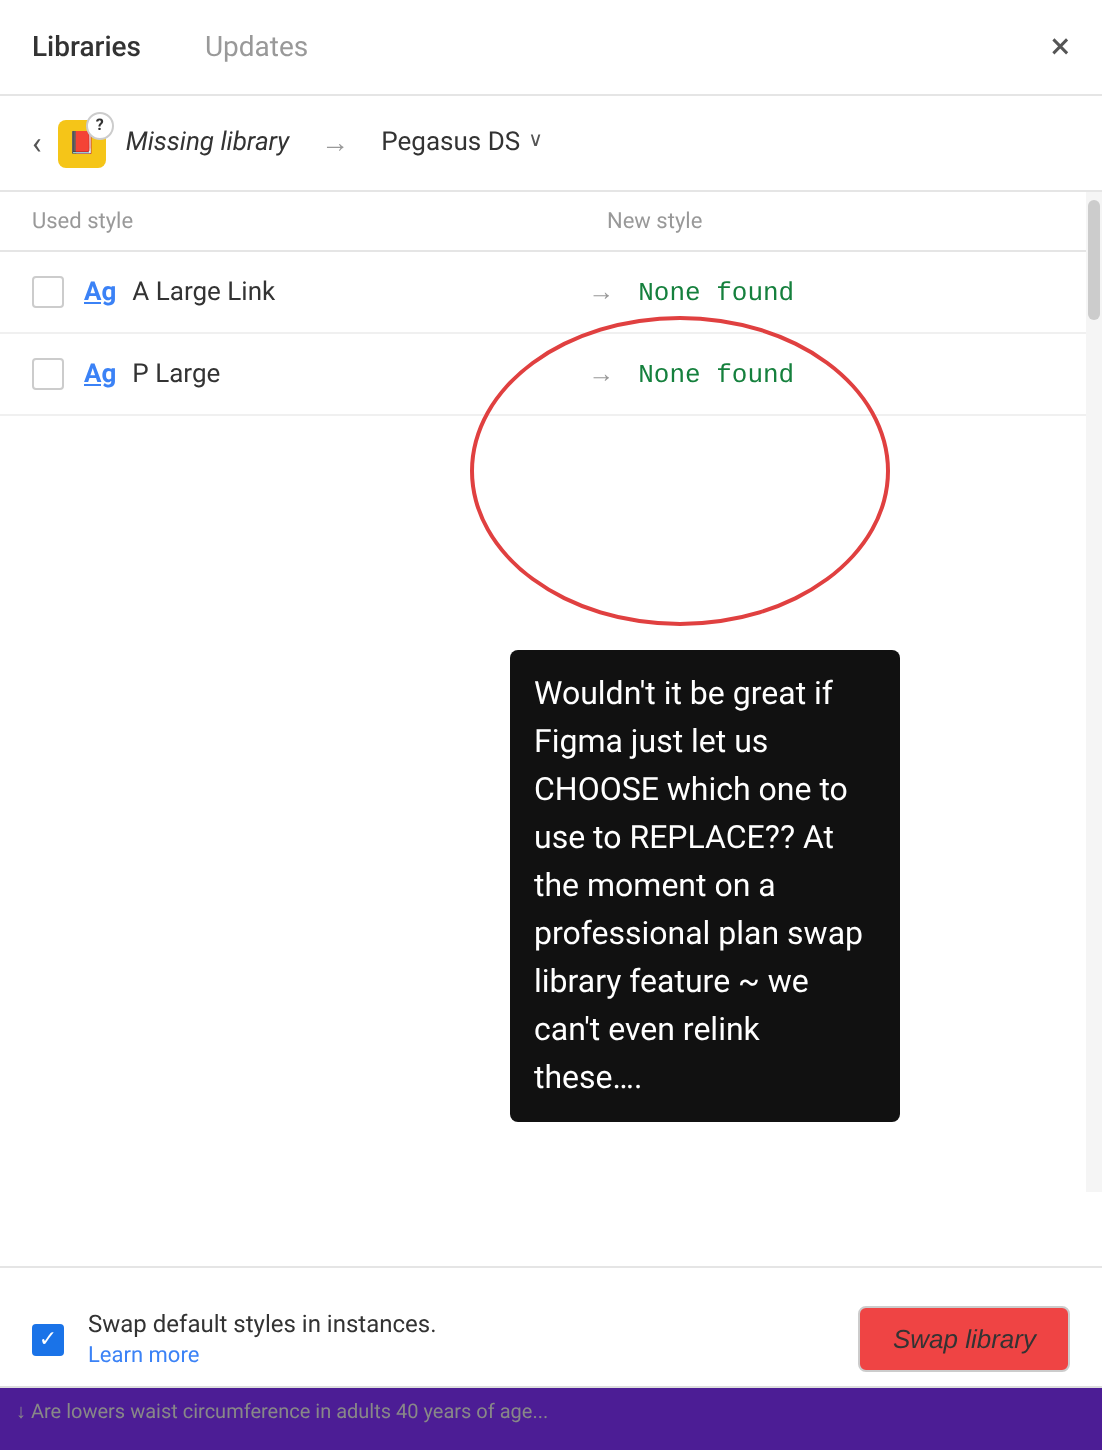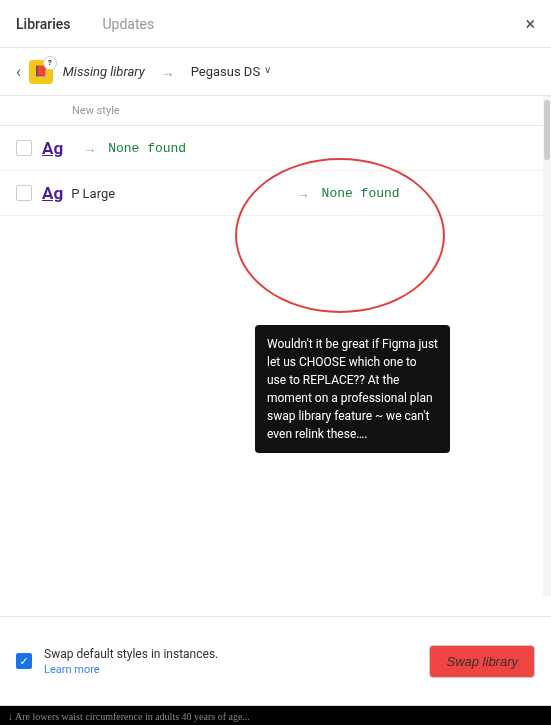--- a/index.html
+++ b/index.html
@@ -309,6 +309,7 @@
 </div>
 
 <div class="col-headers">
+  <span class="col-used">Used style</span>
   <span class="col-new">New style</span>
 </div>
 

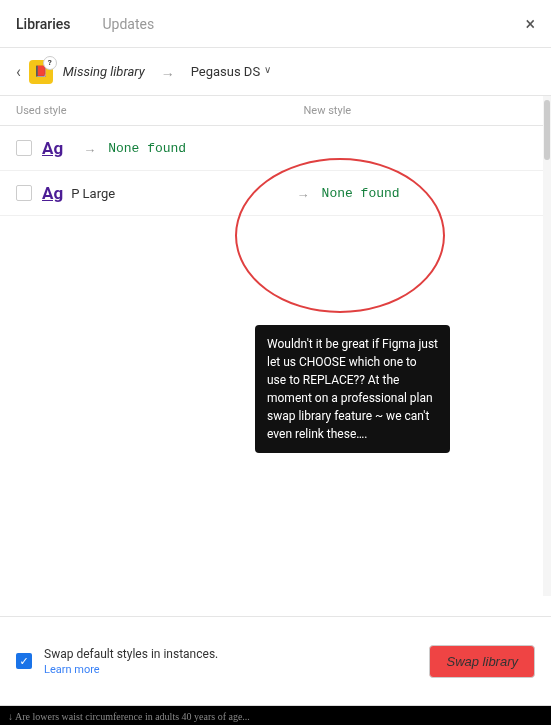--- a/index.html
+++ b/index.html
@@ -141,9 +141,9 @@
       cursor: pointer;
     }
     .style-icon {
-      font-size: 17px;
+      font-size: 13px;
       font-weight: bold;
-      color: #4c1d95;
+      color: #3b82f6;
       margin-right: 8px;
       flex-shrink: 0;
       text-decoration: underline;

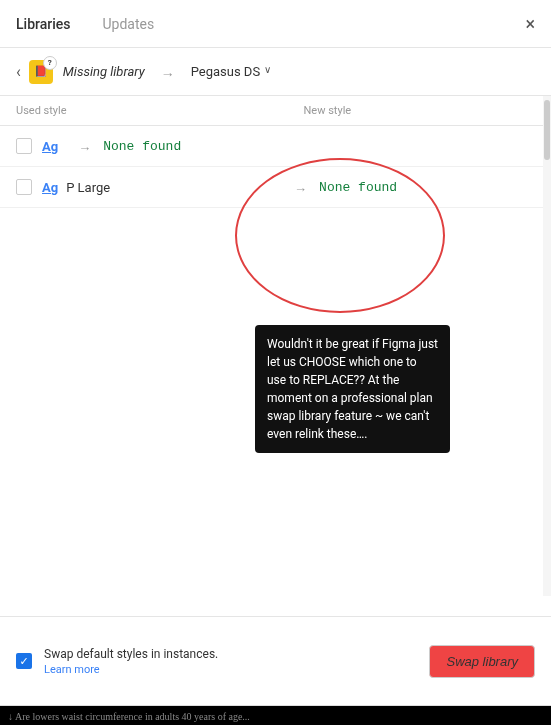--- a/index.html
+++ b/index.html
@@ -316,6 +316,7 @@
 <div class="style-row">
   <div class="style-checkbox"></div>
   <span class="style-icon">Ag</span>
+  <span class="style-name">A Large Link</span>
   <span class="style-arrow">→</span>
   <span class="style-new-value">None found</span>
 </div>

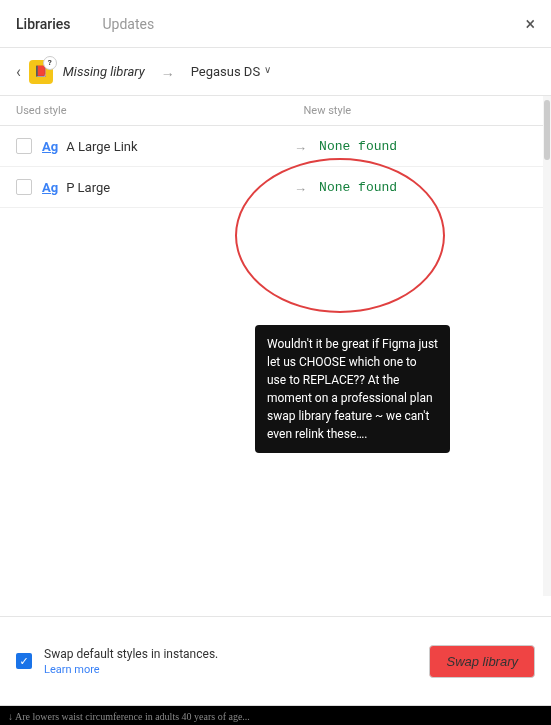--- a/index.html
+++ b/index.html
@@ -186,7 +186,7 @@
       width: 195px;
       background: #111;
       color: #fff;
-      font-size: 12px;
+      font-size: 16px;
       line-height: 1.5;
       padding: 10px 12px;
       border-radius: 4px;

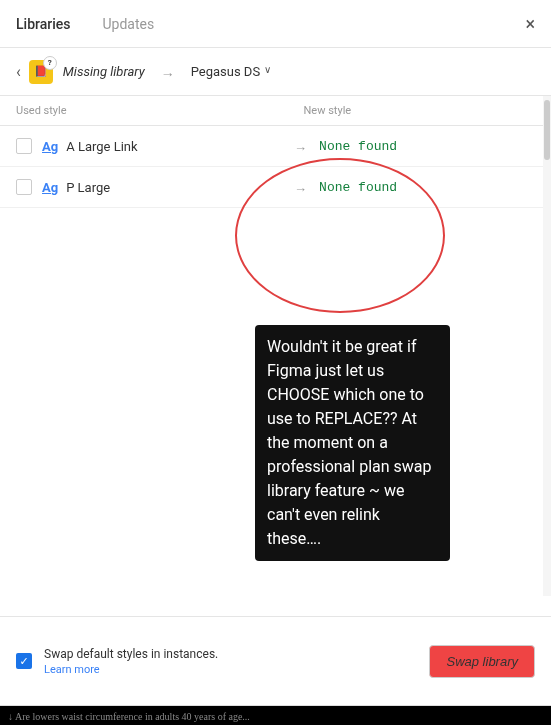--- a/index.html
+++ b/index.html
@@ -217,7 +217,7 @@
       bottom: 0;
       left: 0;
       right: 0;
-      height: 89px;
+      height: 72px;
       border-top: 1px solid #e5e5e5;
       display: flex;
       align-items: center;

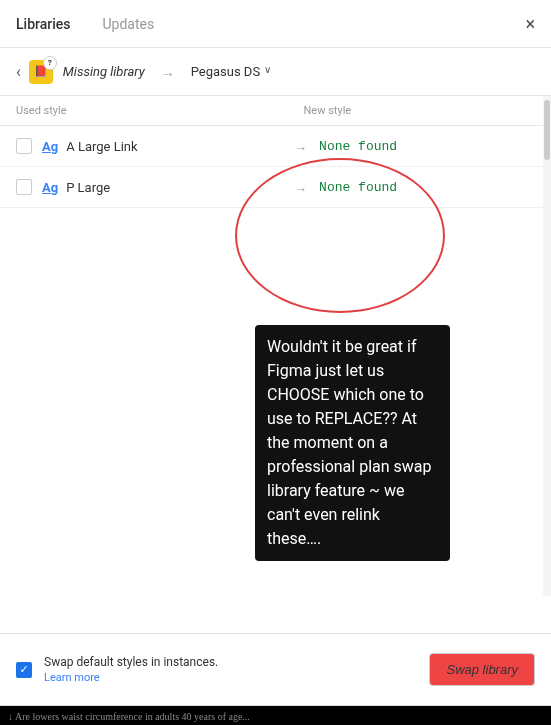--- a/index.html
+++ b/index.html
@@ -273,11 +273,10 @@
       bottom: 0;
       left: 0;
       right: 0;
-      height: 20px;
-      background: #000000;
+      height: 32px;
+      background: #4c1d95;
       border-top: 1px solid #ddd;
       overflow: hidden;
-      font-family: Liberation Serif, serif;
     }
     .bottom-bar-text {
       font-size: 10px;

